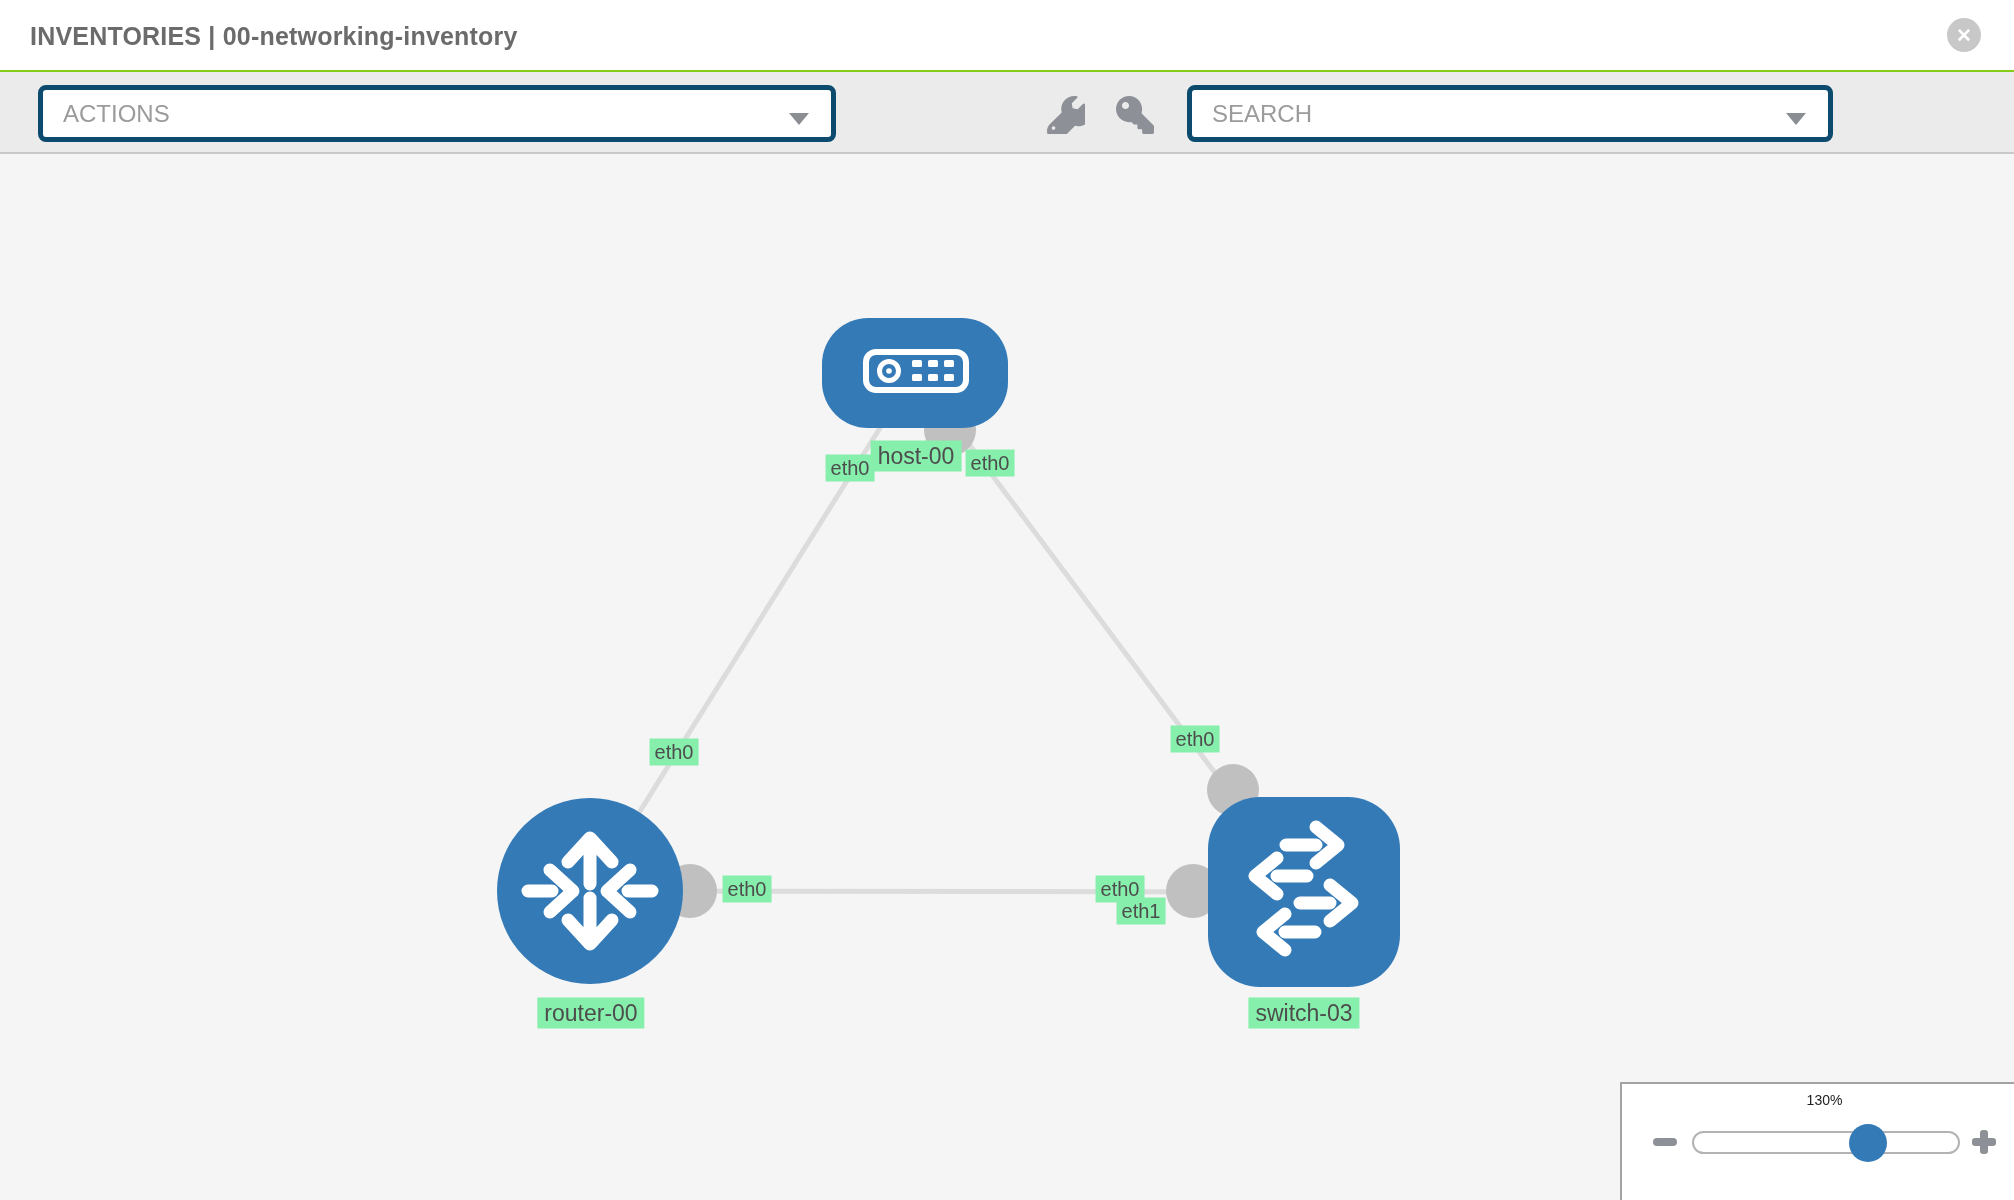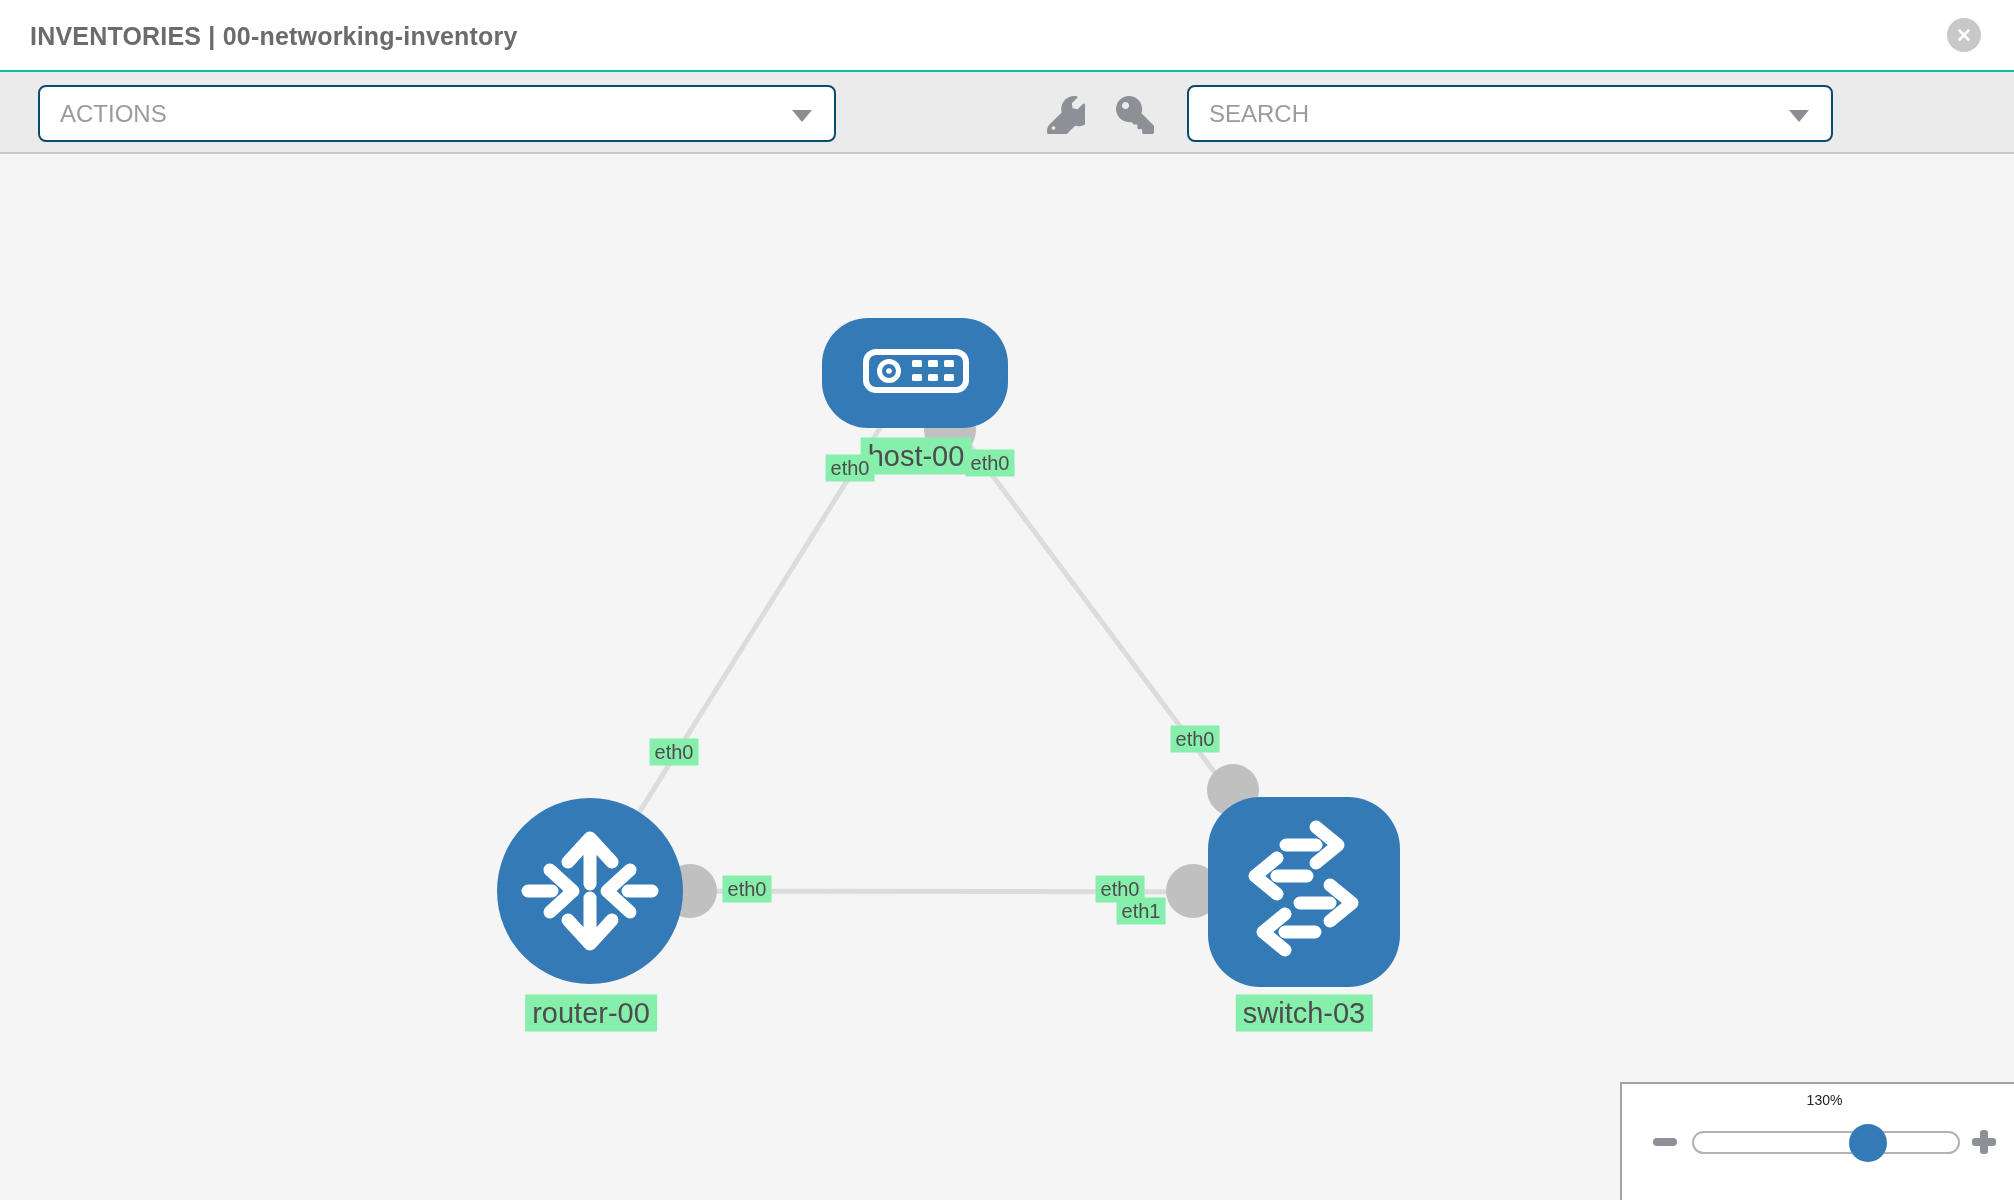--- a/index.html
+++ b/index.html
@@ -8,7 +8,7 @@
 
   
   .header { position:absolute; left:0; top:0; width:2014px; height:72px;
-    background:#ffffff; border-bottom:2px solid #14b8a6; }
+    background:#ffffff; border-bottom:2px solid #84cc16; }
   .header-title { position:absolute; left:30px; top:22px;
     font-size:25px; font-weight:bold; color:#6b6b6b; letter-spacing:0.2px; }
   .close-btn { position:absolute; left:1947px; top:18px; width:34px; height:34px;

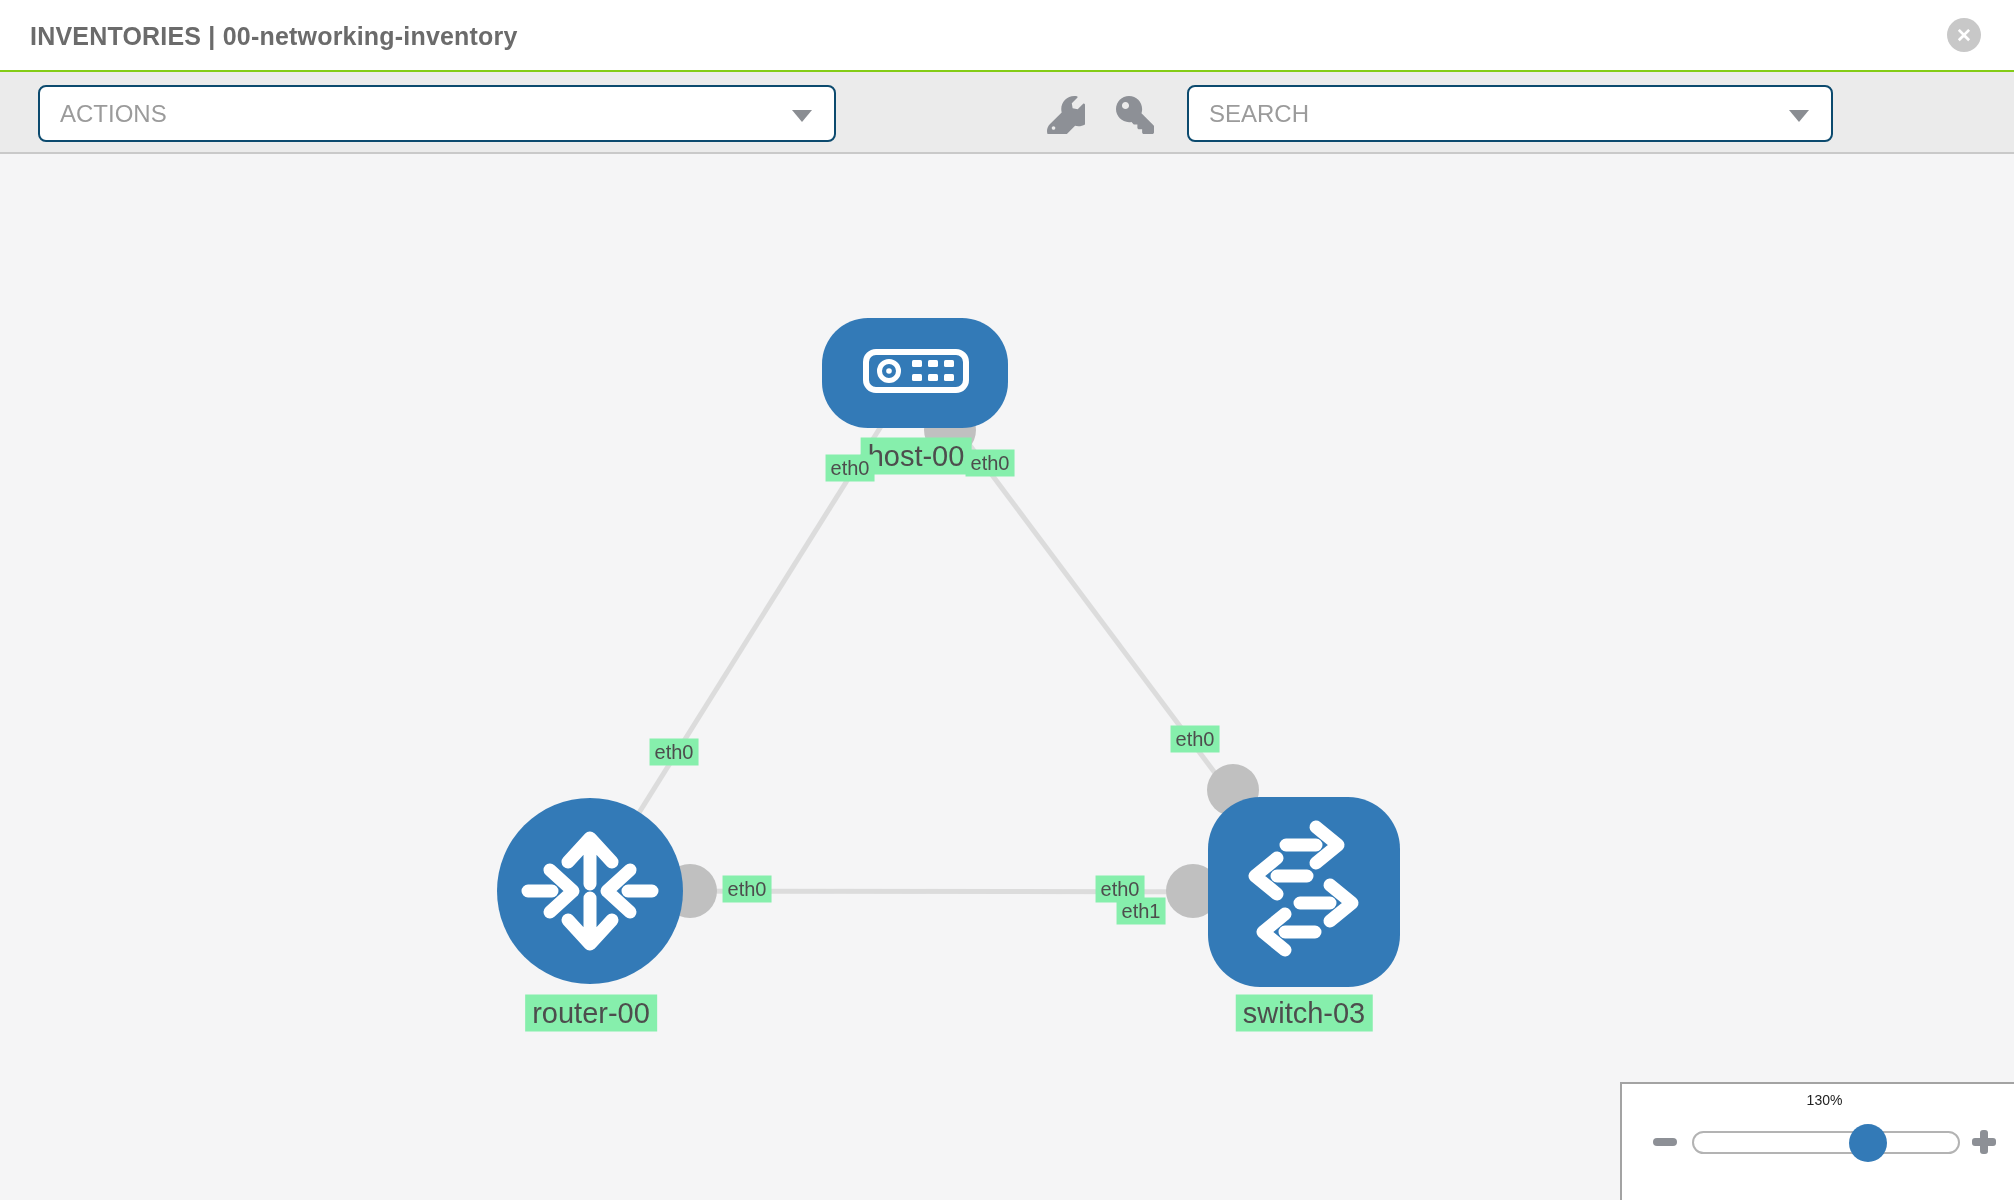--- a/index.html
+++ b/index.html
@@ -20,7 +20,7 @@
   .toolbar { position:absolute; left:0; top:72px; width:2014px; height:82px;
     background:#ebebeb; border-bottom:2px solid #c9c9c9; }
   .select-box { position:absolute; top:13px; height:57px; background:#ffffff;
-    border:2px solid #0c4a6e; border-radius:8px; cursor:pointer;
+    border:5px solid #0c4a6e; border-radius:8px; cursor:pointer;
     display:flex; align-items:center; }
   .select-box .ph { margin-left:20px; font-size:24px; color:#9b9b9b; }
   .select-caret { position:absolute; right:22px; top:23px; width:0; height:0;

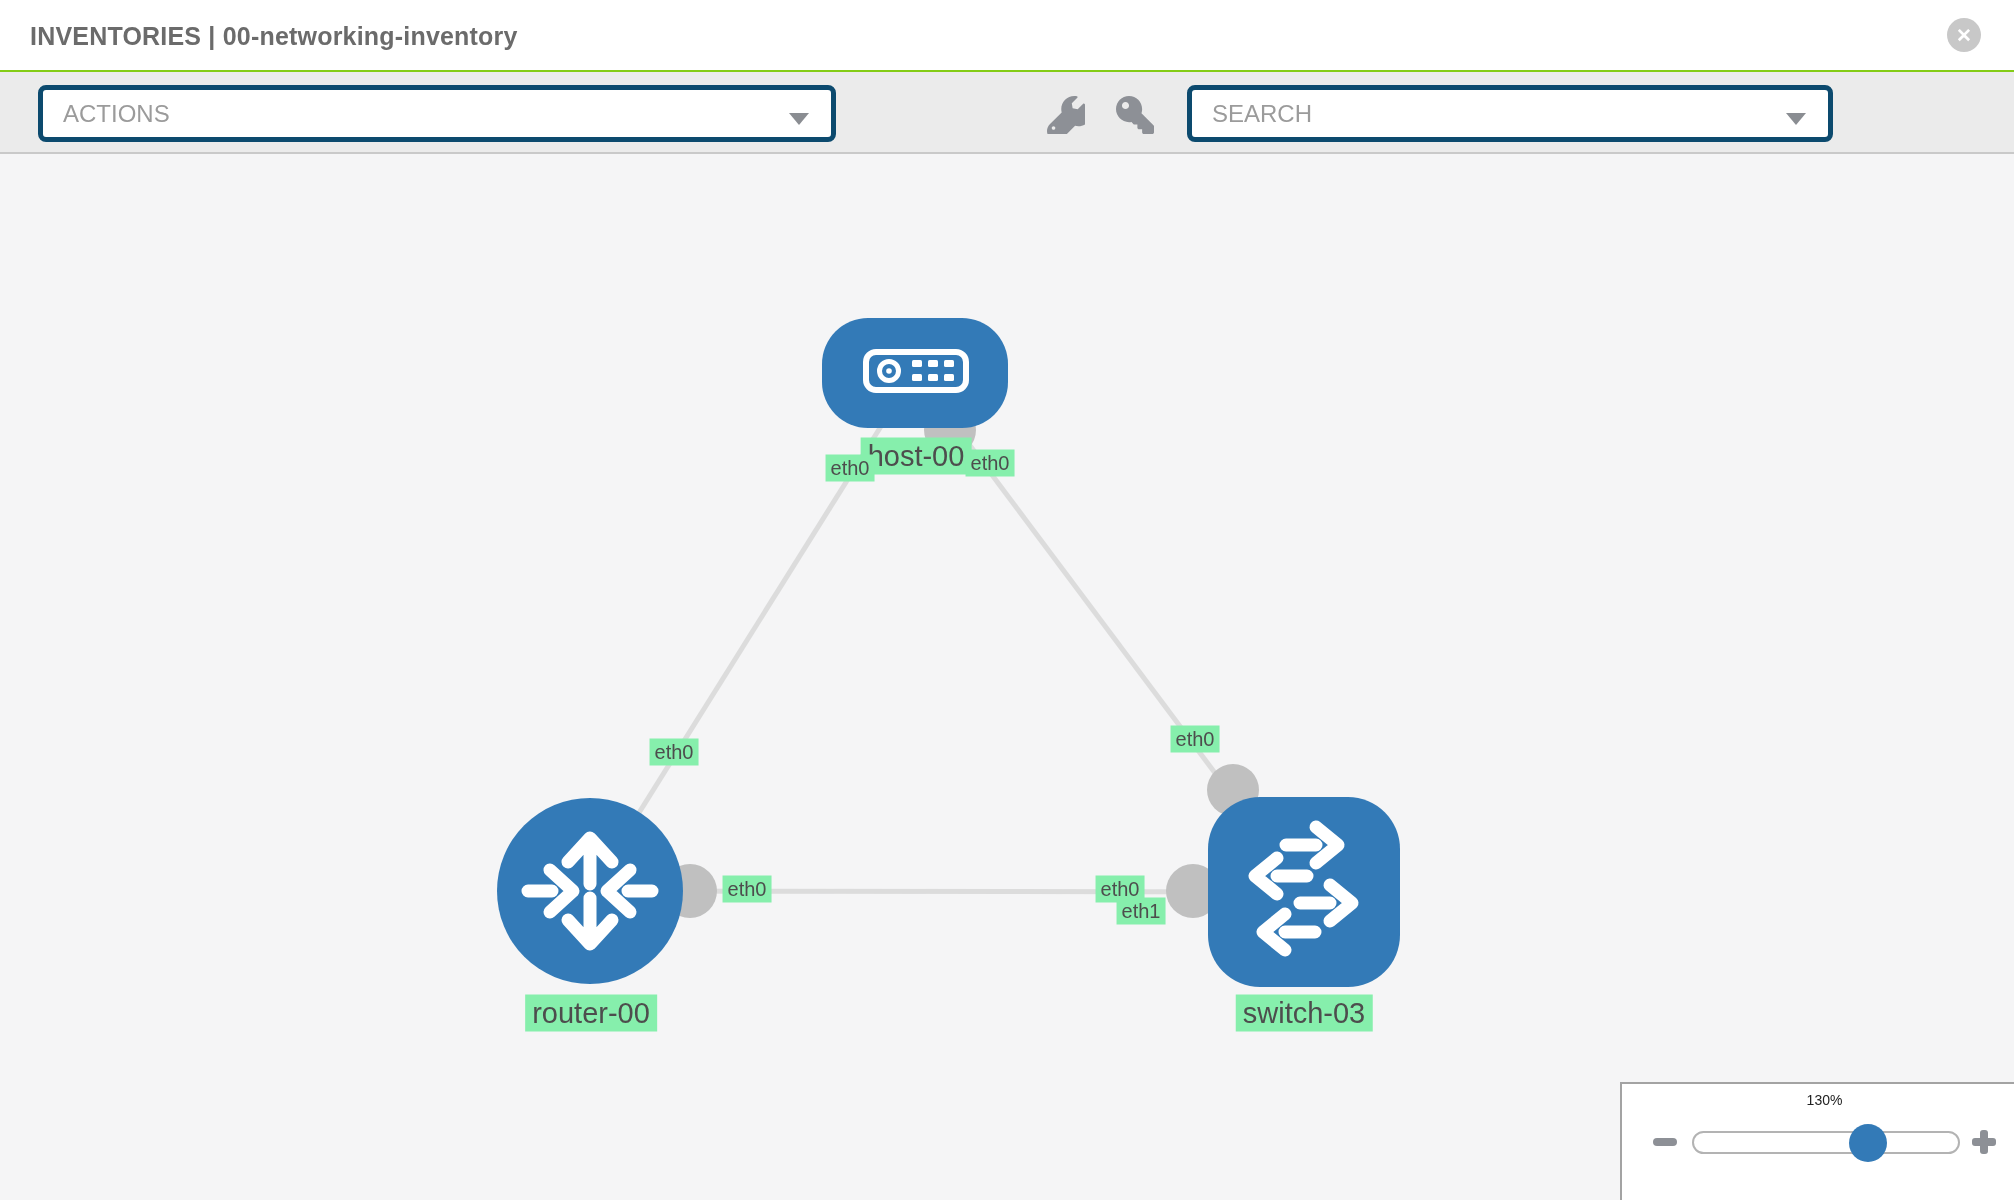--- a/index.html
+++ b/index.html
@@ -40,7 +40,7 @@
   
   .nl, .pl { position:absolute; background:#86efac; color:#4d4d4d;
     white-space:nowrap; transform:translate(-50%,-50%); text-align:center; }
-  .nl { font-size:29px; padding:2px 7px; z-index:5; }
+  .nl { font-size:23px; padding:2px 7px; z-index:5; }
   .pl { font-size:20px; padding:2px 5px; z-index:5; }
   .pl.under { z-index:4; }
 

